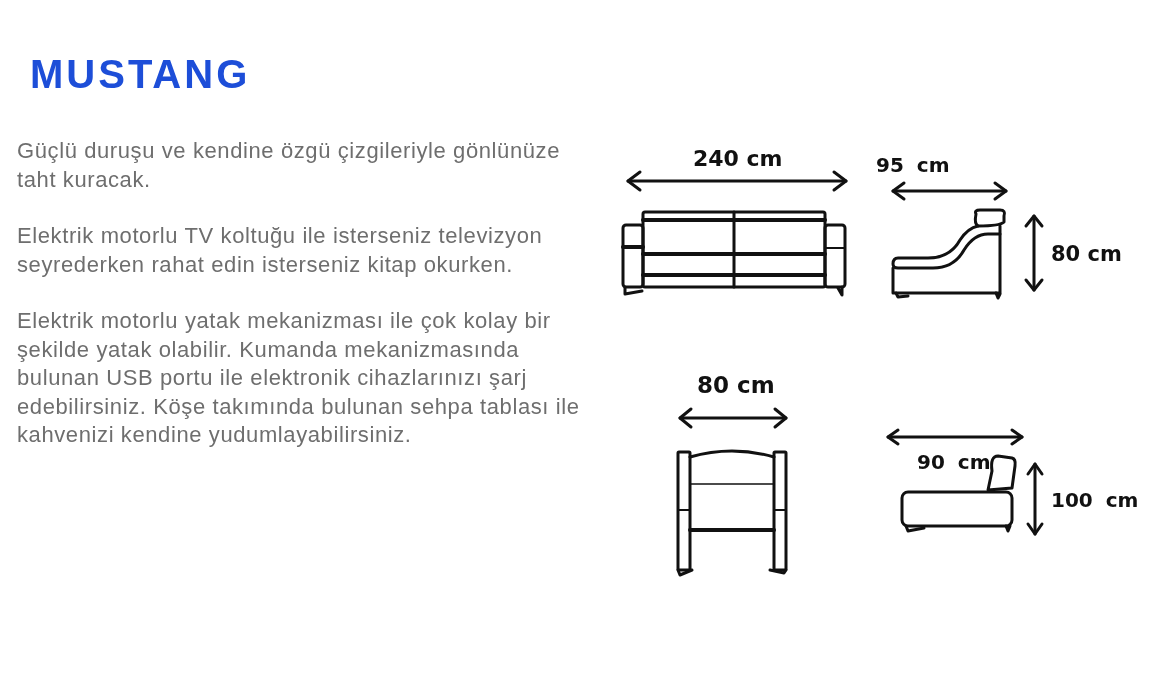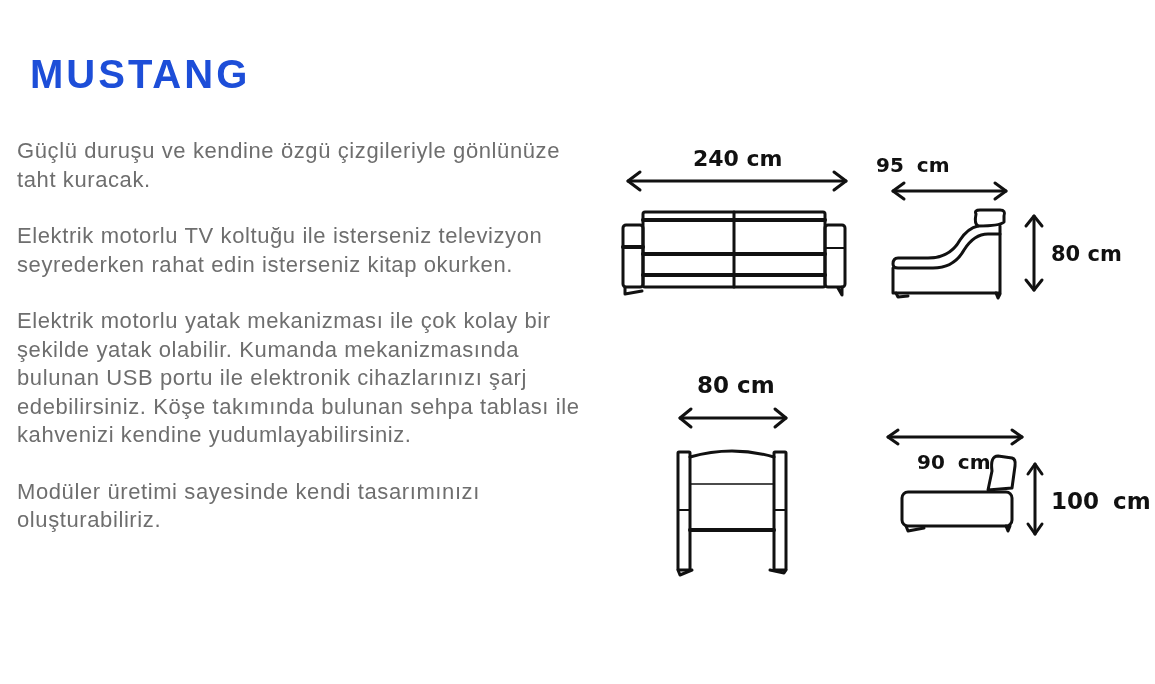--- a/index.html
+++ b/index.html
@@ -19,7 +19,6 @@
   <p>Güçlü duruşu ve kendine özgü çizgileriyle gönlünüze taht kuracak.</p>
   <p>Elektrik motorlu TV koltuğu ile isterseniz televizyon seyrederken rahat edin isterseniz kitap okurken.</p>
   <p>Elektrik motorlu yatak mekanizması ile çok kolay bir şekilde yatak olabilir. Kumanda mekanizmasında bulunan USB portu ile elektronik cihazlarınızı şarj edebilirsiniz. Köşe takımında bulunan sehpa tablası ile kahvenizi kendine yudumlayabilirsiniz.</p>
-  <p>Modüler üretimi sayesinde kendi tasarımınızı oluşturabiliriz.</p>
 </div>
 
 <div class="dim" style="left:693px;top:146px;font-size:22px;">240 cm</div>

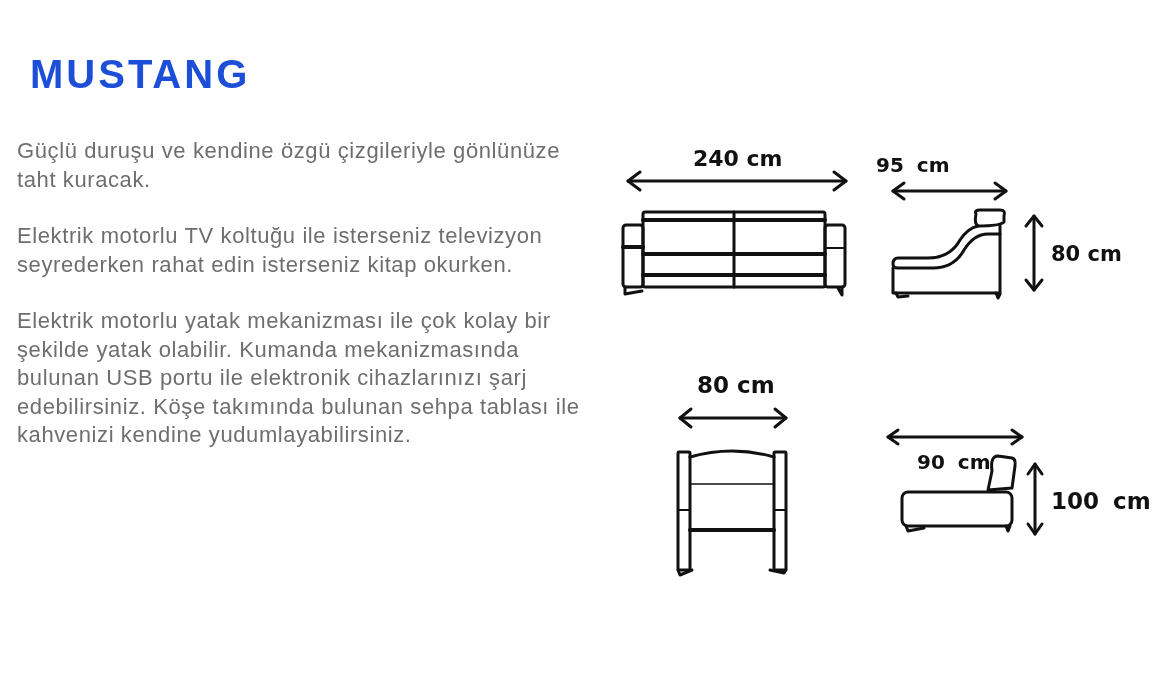--- a/index.html
+++ b/index.html
@@ -100,6 +100,6 @@
     <polyline points="4,64 11,74 18,64"></polyline>
   </g>
 </svg>
-<div class="dim" style="left:1051px;top:488px;font-size:23px;word-spacing:6px;">100 cm</div>
+<div class="dim" style="left:1051px;top:488px;font-size:20px;word-spacing:6px;">100 cm</div>
 
 </body></html>

